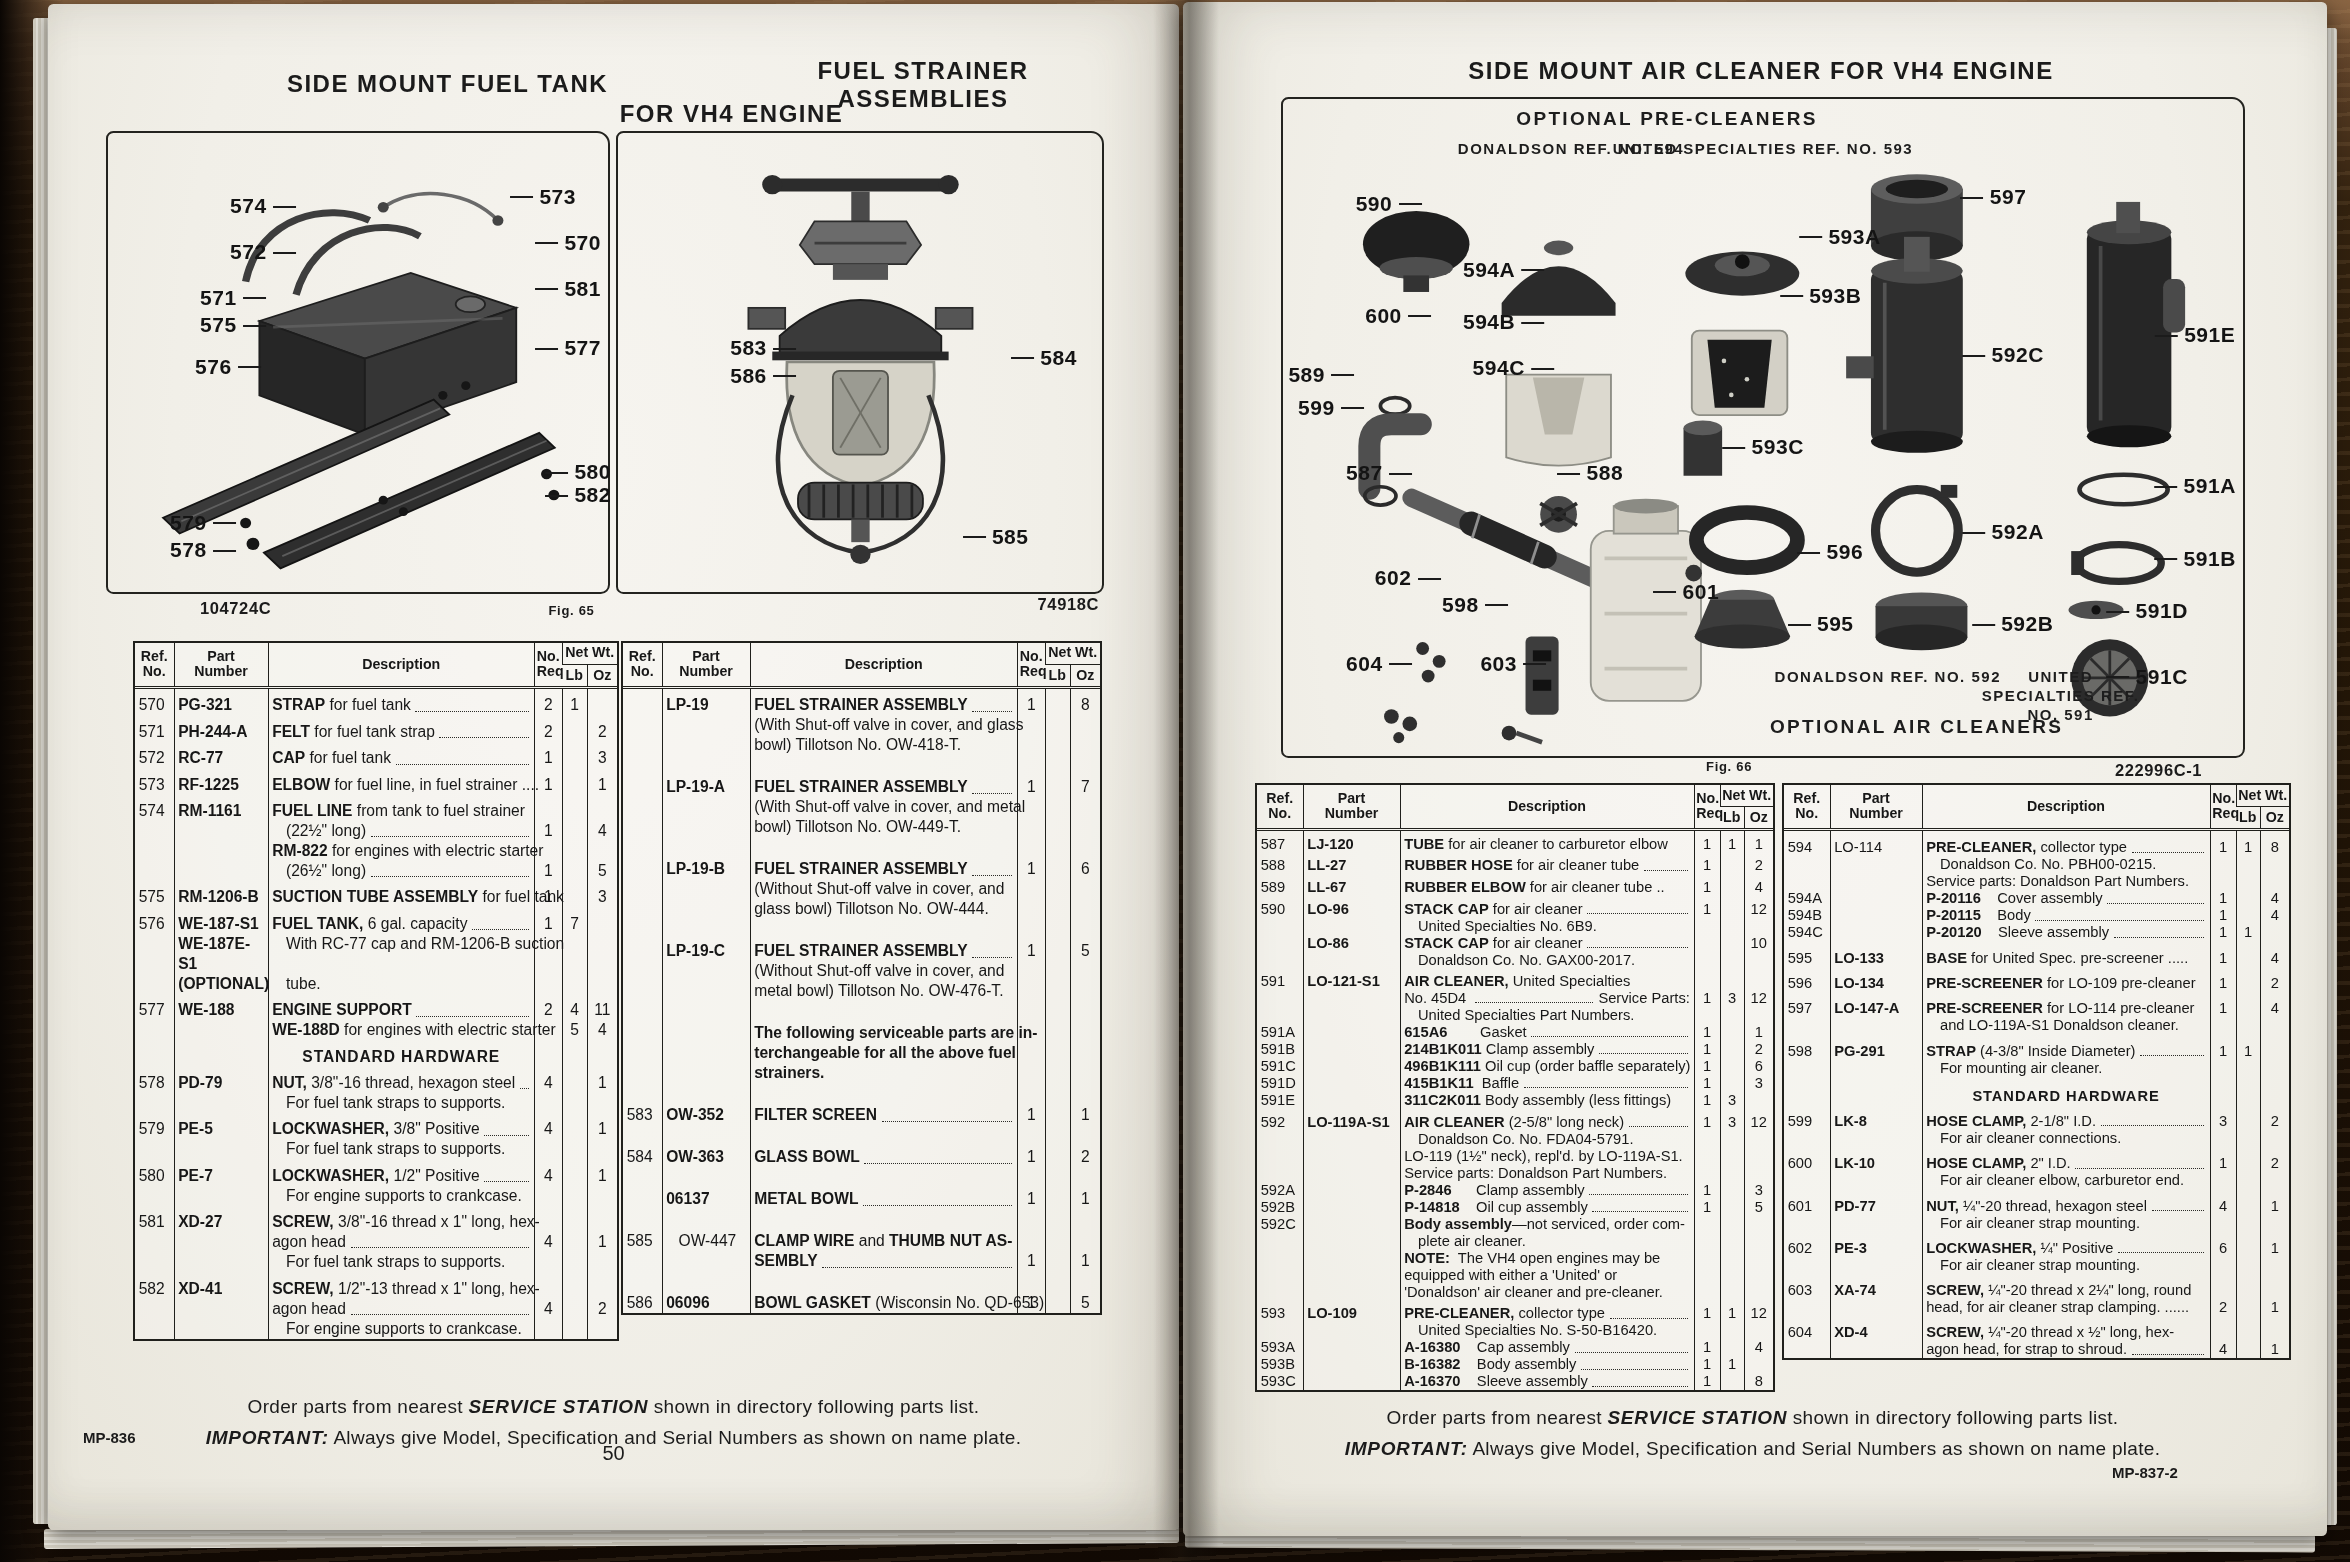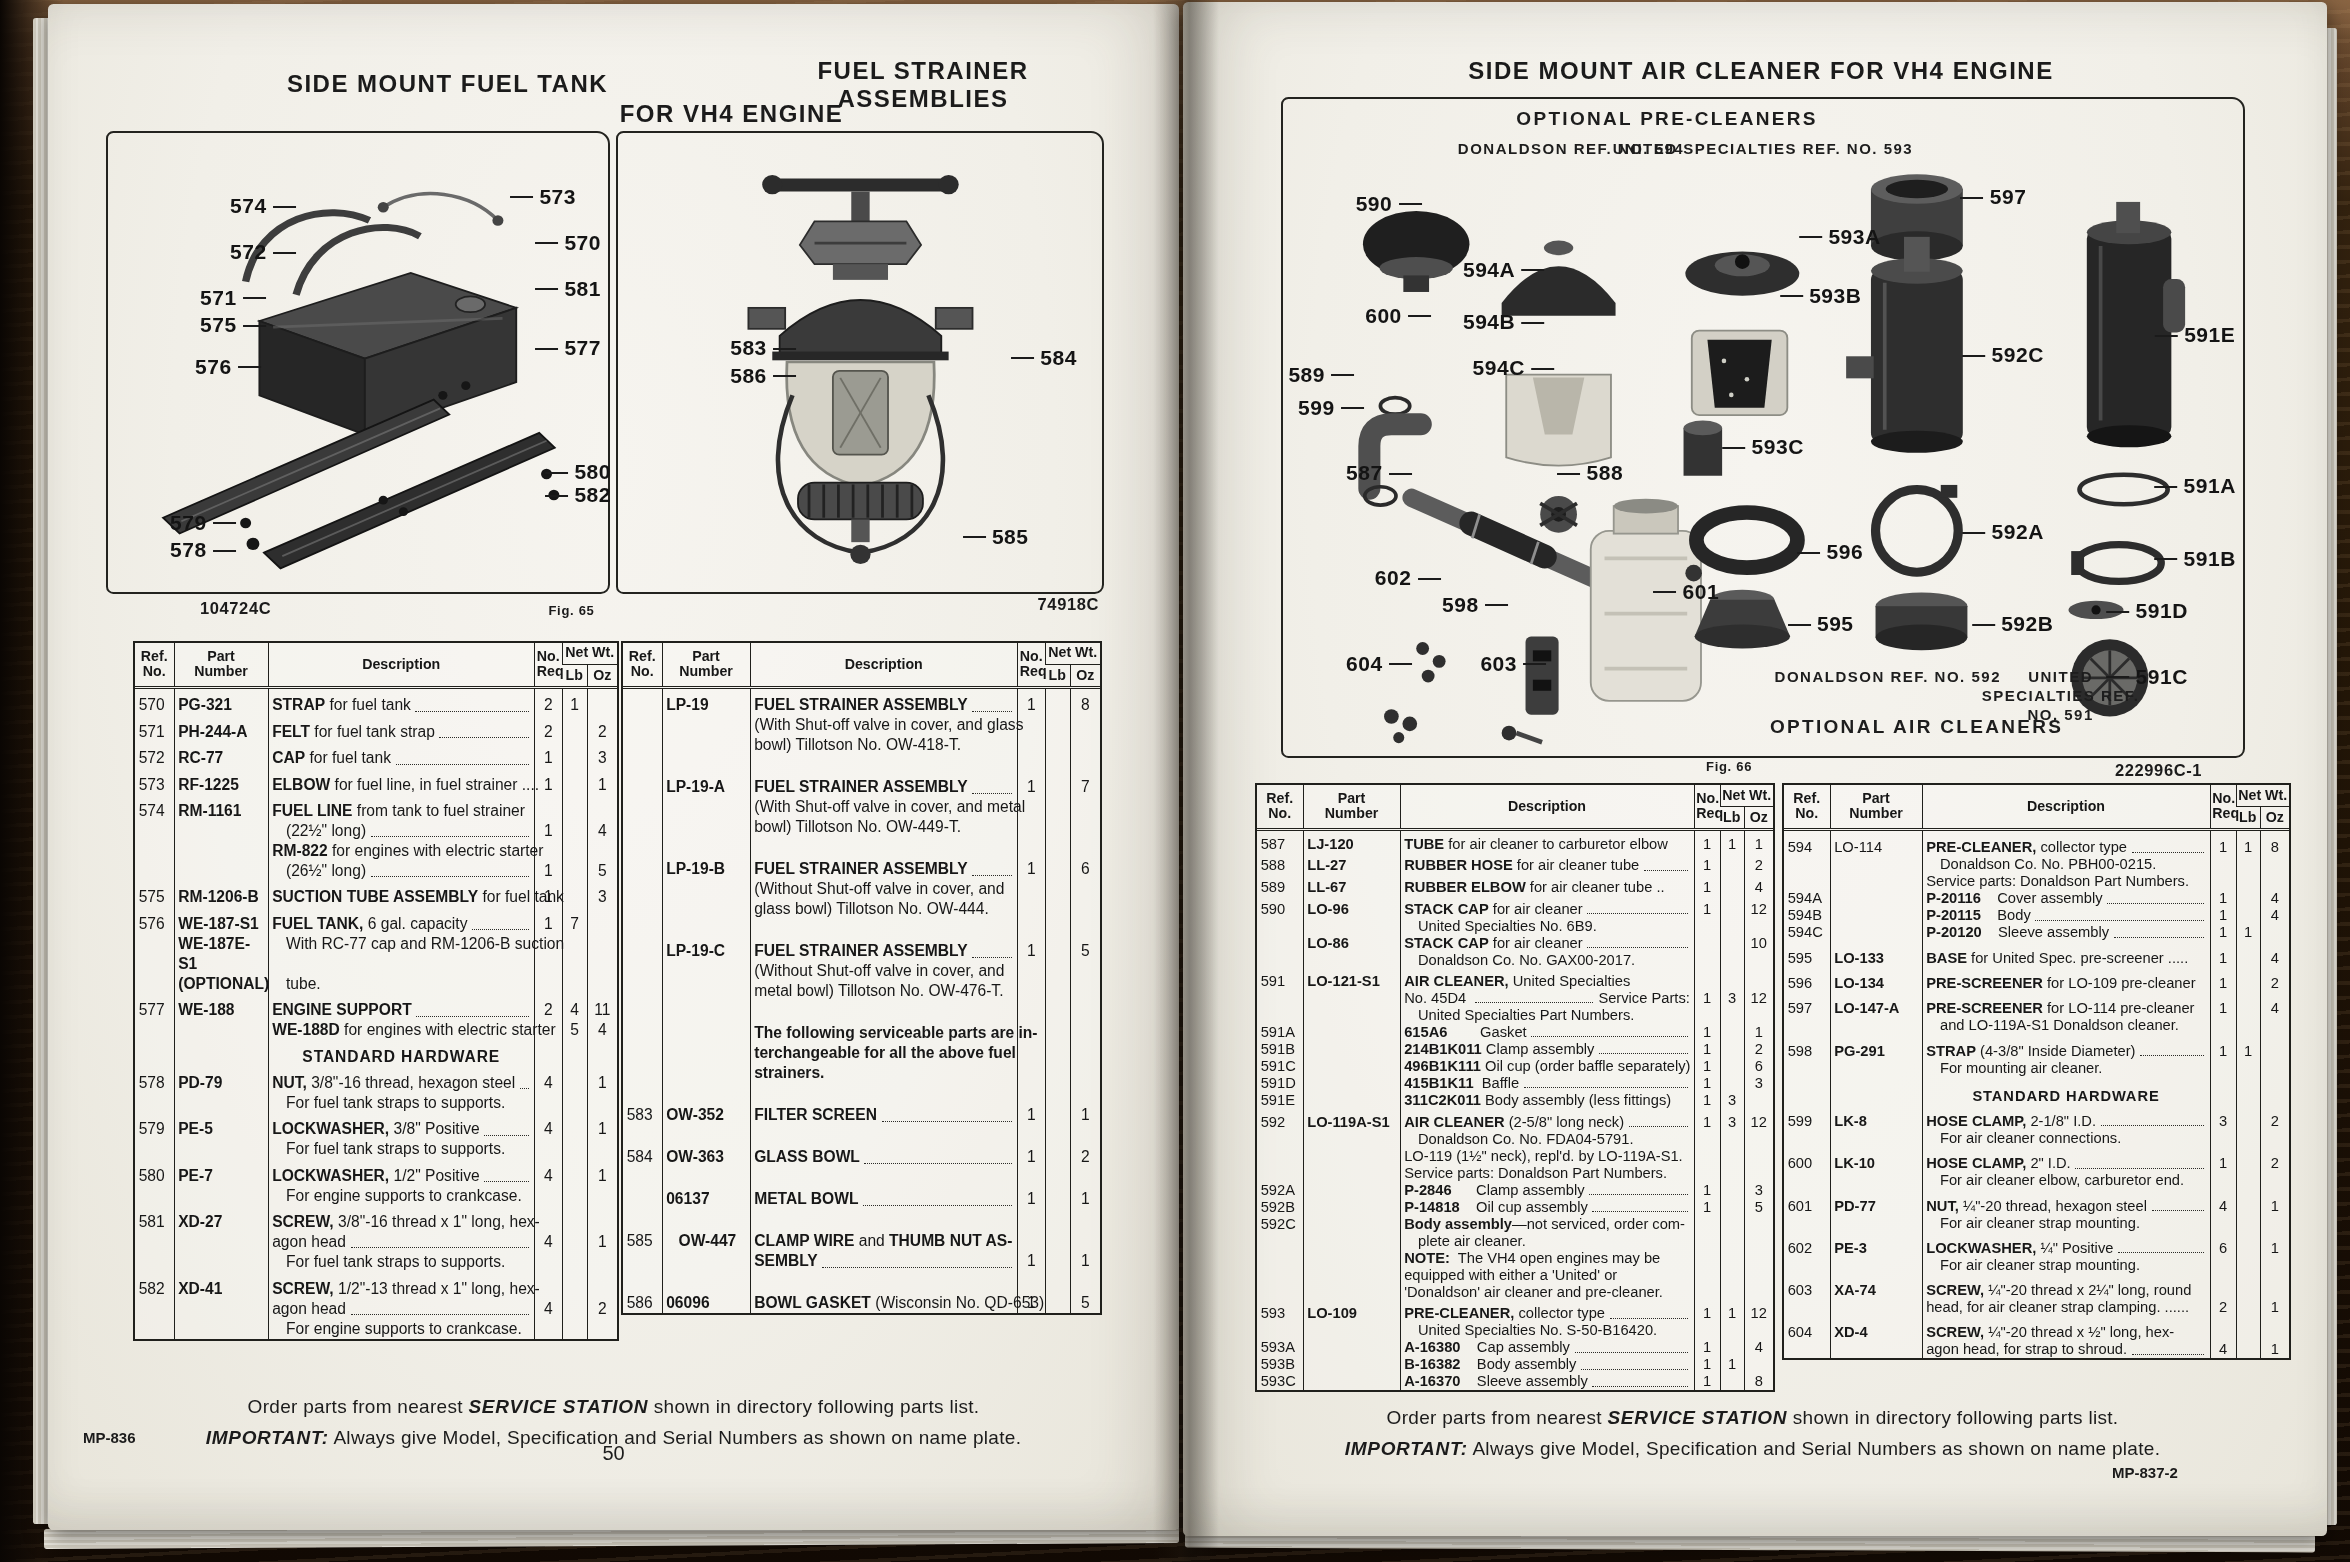--- a/index.html
+++ b/index.html
@@ -795,7 +795,7 @@
             </tr>
             <tr class="g2">
               <td class="refcell">585</td>
-              <td class="partcell" style="font-weight: 700; padding-left: 16px;">OW-447</td>
+              <td class="partcell" style="font-weight: 400; padding-left: 16px;">OW-447</td>
               <td class="desccell">
                 <div class="dl">
                   <span class="b">CLAMP WIRE</span>

